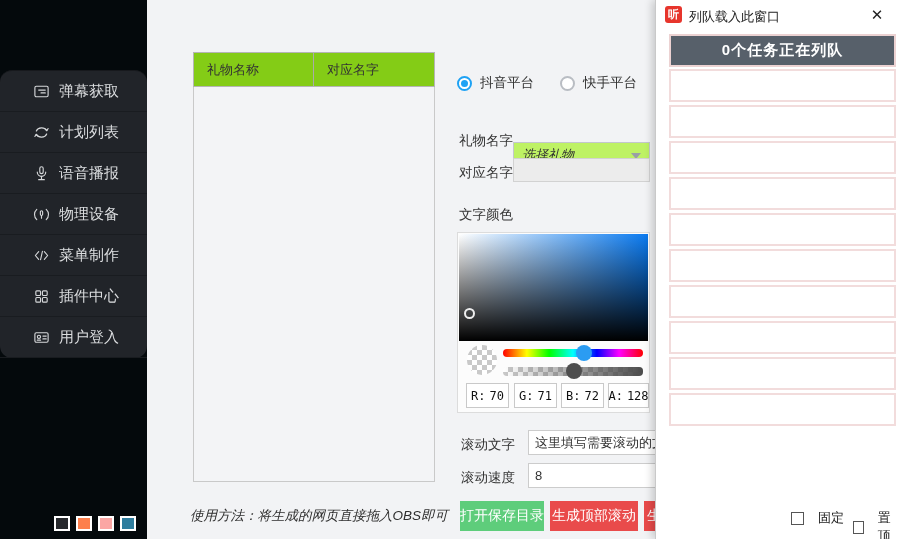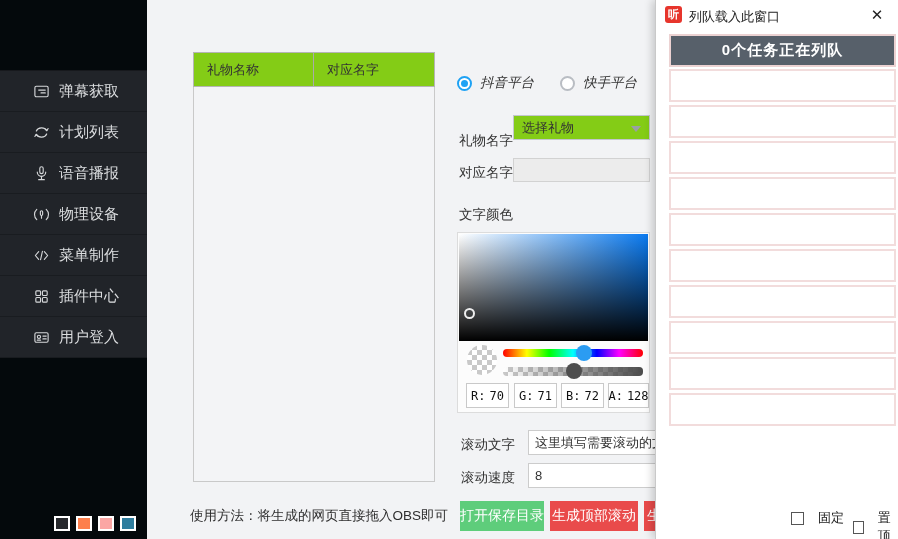--- a/index.html
+++ b/index.html
@@ -8,7 +8,7 @@
 
   
   .sidebar { position:absolute; left:0; top:0; width:147px; height:539px; background:#04090c; }
-  .menu { position:absolute; left:0; top:70px; width:147px; background:#212429; border-top:1px solid #17191d; }
+  .menu { position:absolute; left:0; top:70px; width:147px; background:#212429; border-top:1px solid #17191d;border-radius:12px; }
   .menu-item { height:41px; display:flex; align-items:center; padding-left:33px; gap:9px;
                color:#dcdee0; font-size:15px; border-bottom:1px solid #191c20; cursor:pointer; }
   .menu-item .mi-icon { width:17px; height:17px; flex:0 0 17px; display:flex; align-items:center; justify-content:center; }

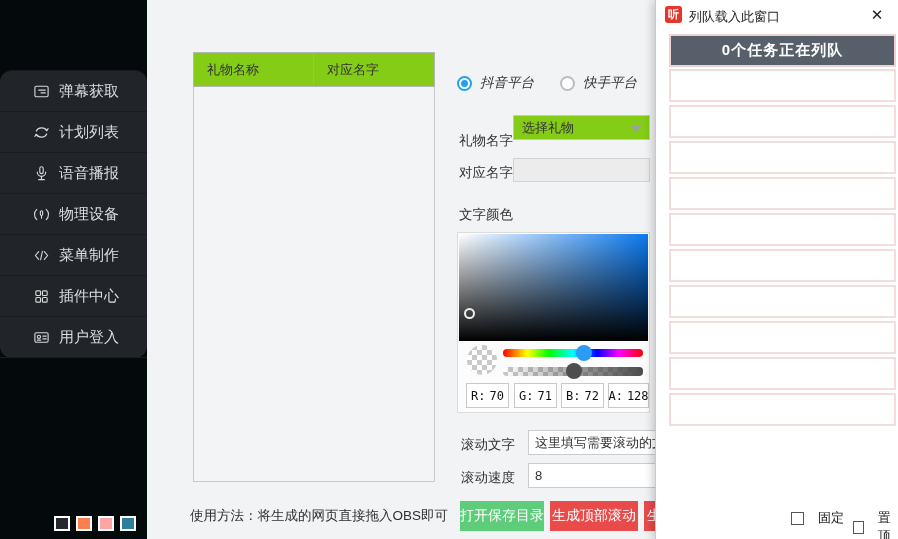--- a/index.html
+++ b/index.html
@@ -27,7 +27,7 @@
 
   .form-label { position:absolute; font-size:13.5px; color:#333; white-space:nowrap; }
 
-  .radio-group { position:absolute; left:457px; top:74px; display:flex; align-items:center;font-style:italic; }
+  .radio-group { position:absolute; left:457px; top:74px; display:flex; align-items:center; }
   .radio { width:15px; height:15px; border-radius:50%; position:relative; }
   .radio.on { border:2px solid #1ea2f4; background:#fff; }
   .radio.on::after { content:""; position:absolute; left:2px; top:2px; width:7px; height:7px; border-radius:50%; background:#1ea2f4; }

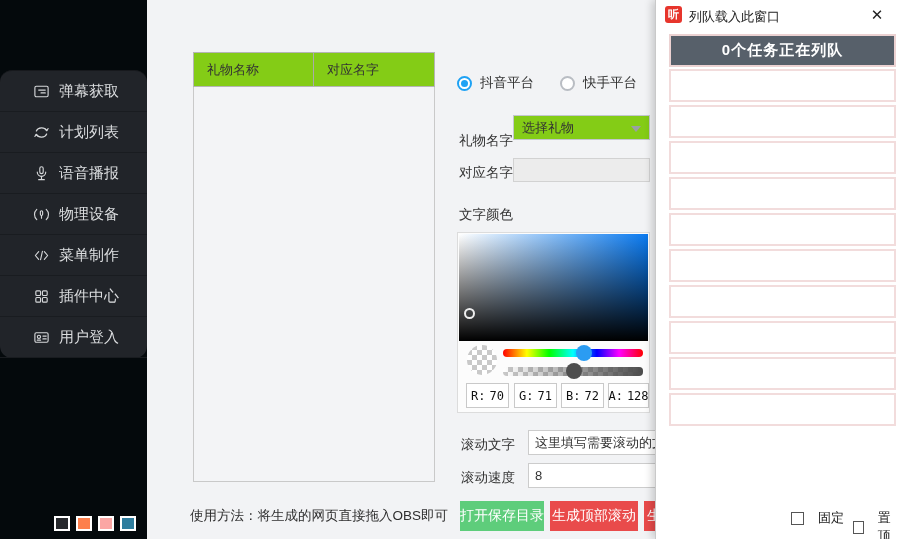--- a/index.html
+++ b/index.html
@@ -34,8 +34,8 @@
   .radio.off { border:2px solid #b9bdc3; background:#fff; }
   .radio-label { font-size:13.5px; color:#333; margin-left:8px; }
 
-  .gift-select { position:absolute; left:513px; top:115px; width:137px; height:25px; background:#84cc16;
-                 border:1px solid #c3c7cc; display:flex; align-items:center; padding:0 8px; font-size:13px; color:#333; cursor:pointer; }
+  .gift-select { position:absolute; left:513px; top:142px; width:137px; height:25px; background:#bef264;
+                 border:1px solid #c3c7cc; display:flex; align-items:center; padding:0 8px; font-size:13px; color:#333; cursor:pointer;font-style:italic; }
   .select-caret { position:absolute; right:8px; top:10px; width:0; height:0;
                   border-left:5px solid transparent; border-right:5px solid transparent; border-top:6px solid #9aa0a6; }
   .mapped-input { position:absolute; left:513px; top:158px; width:137px; height:24px; background:#ececec;

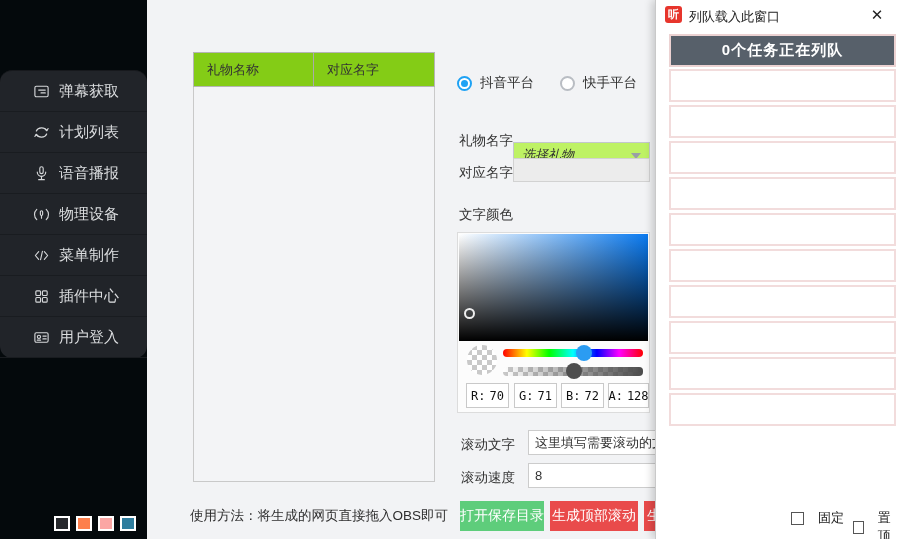--- a/index.html
+++ b/index.html
@@ -23,7 +23,7 @@
   .gt-h2 { flex:1; display:flex; align-items:center; padding-left:13px; font-size:13px; color:#333; }
   .gt-body { height:395px; border:1px solid #c9c9c9; border-top:none; background:#f3f4f6; }
 
-  .usage-note { position:absolute; left:190px; top:507px; font-size:13.5px; color:#2e2e2e; white-space:nowrap; }
+  .usage-note { position:absolute; left:190px; top:507px; font-size:13.5px; color:#2e2e2e; white-space:nowrap;font-style:italic; }
 
   .form-label { position:absolute; font-size:13.5px; color:#333; white-space:nowrap; }
 

